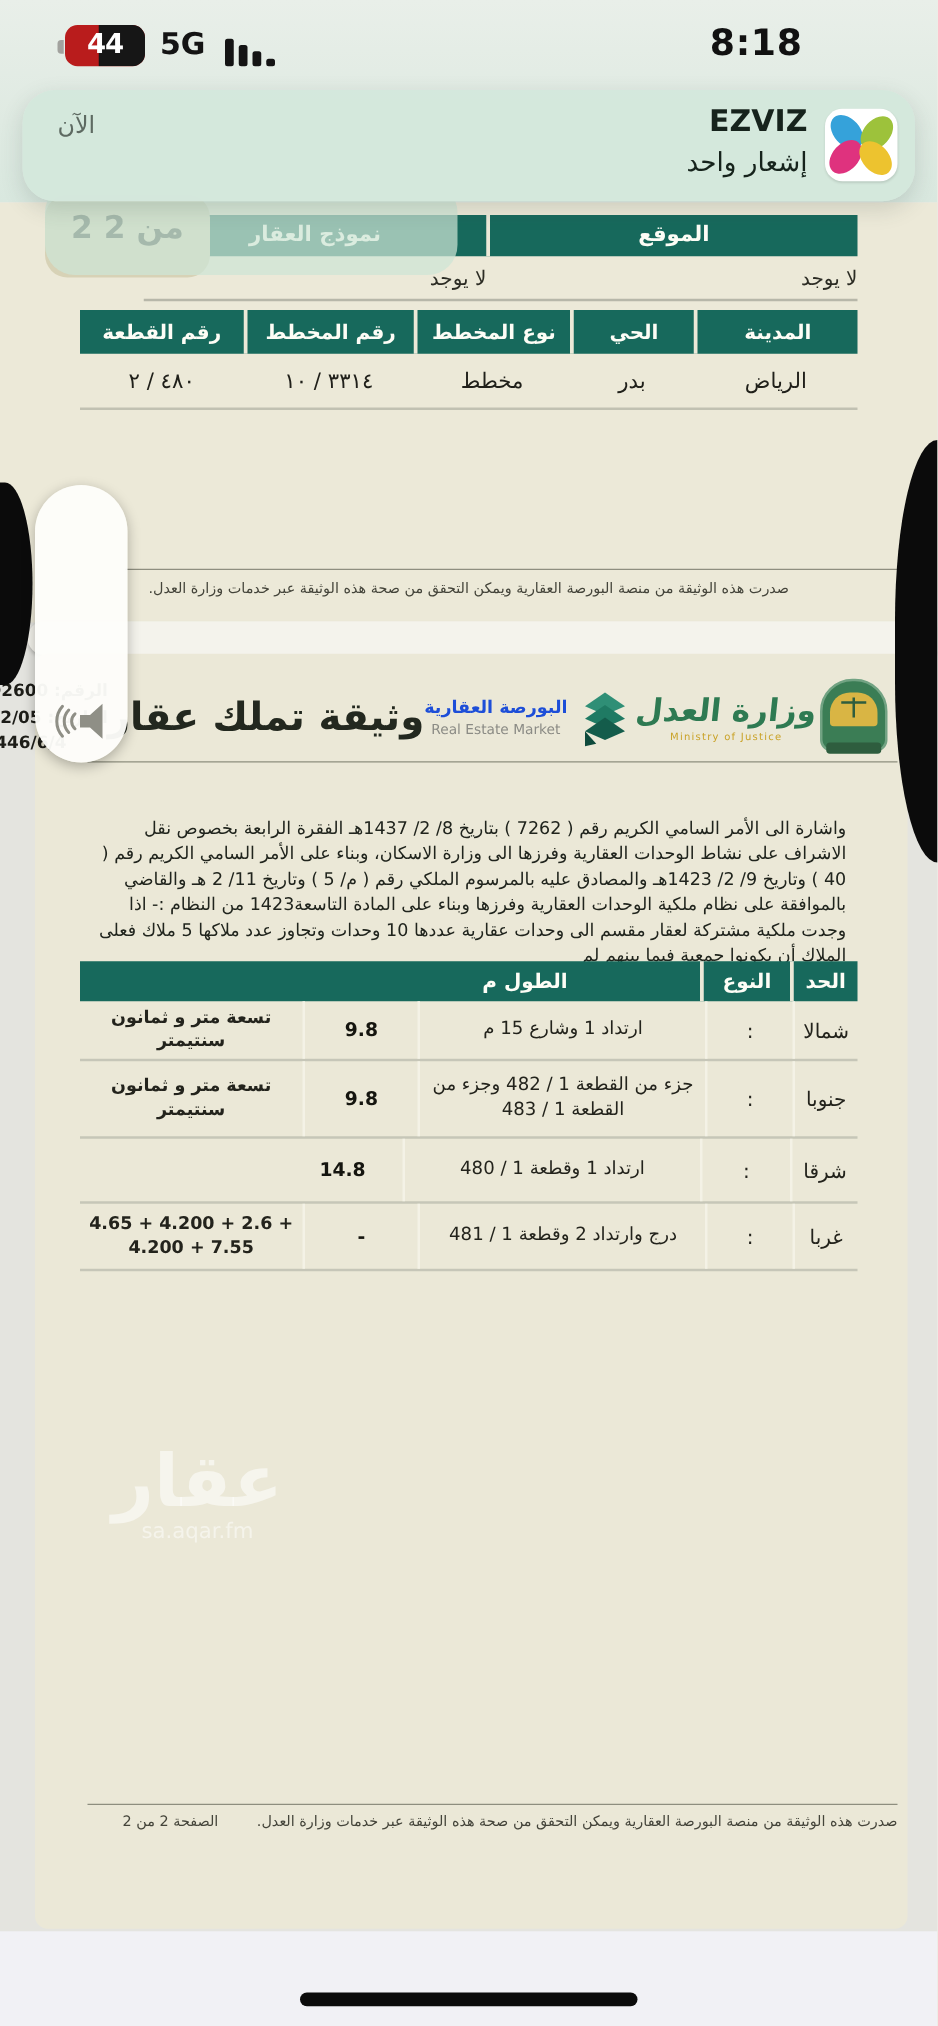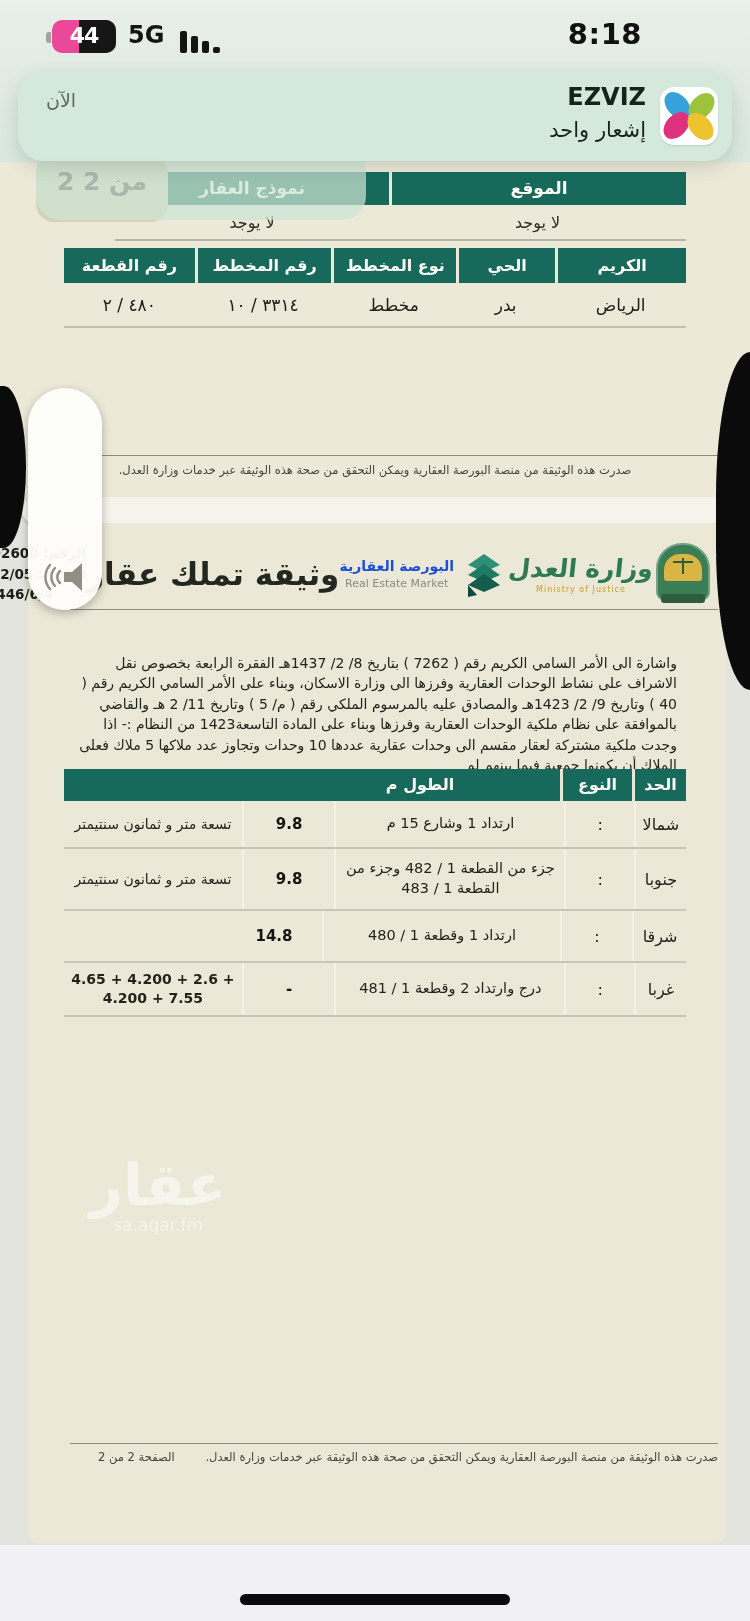--- a/index.html
+++ b/index.html
@@ -18,7 +18,7 @@
   .statusbar { left:0; top:0; width:750px; height:70px; z-index:30; }
   .batt-tip { left:46px; top:32px; width:5px; height:11px; background:#a2a29e; border-radius:3px 0 0 3px; }
   .batt-body { left:52px; top:20px; width:64px; height:33px; border-radius:10px;
-    background:#ec4899; overflow:hidden; }
+    background:#b91c1c; overflow:hidden; }
   .batt-fill { right:0; top:0; width:58%; height:100%; background:#161616; }
   .batt-text { left:0; top:0; width:100%; height:100%; color:#fff; font-size:22px; font-weight:bold;
     text-align:center; line-height:32px; letter-spacing:-1px; position:absolute; }

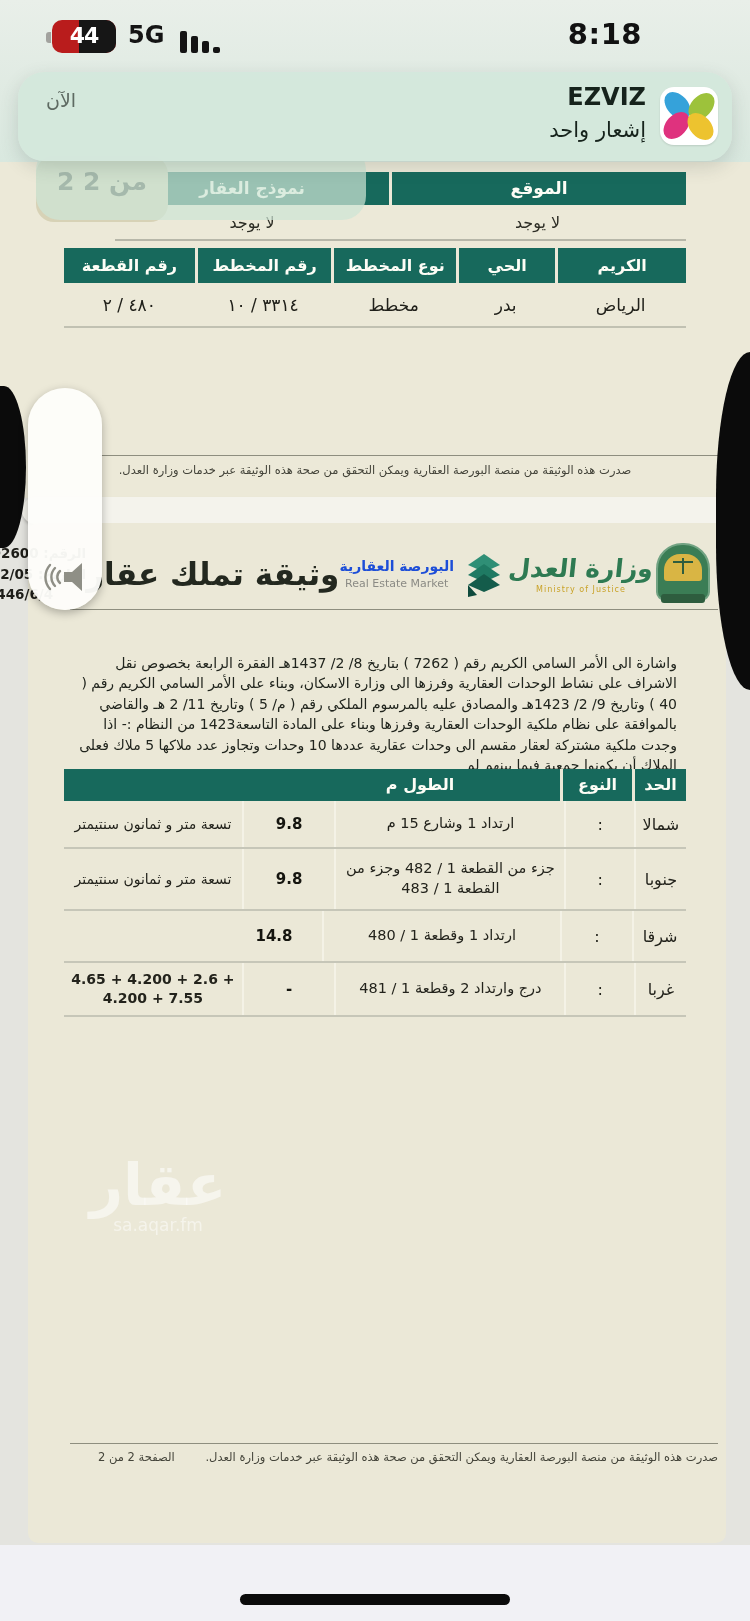--- a/index.html
+++ b/index.html
@@ -64,7 +64,7 @@
   .t1a .hrow div:first-child { width:52%; border-left:3px solid #ece9d8; }
   .t1a .hrow div:last-child  { width:48%; }
   .t1a .vrow { display:flex; height:36px; border-bottom:2px solid #b7b7a9; }
-  .t1a .vrow div { font-size:16px; color:#2c2c24; text-align:center; line-height:36px; }
+  .t1a .vrow div { font-size:16px; color:#2c2c24; line-height:36px; }
   .t1a .vrow div:first-child { width:52%; }
   .t1a .vrow div:last-child  { width:48%; }
 

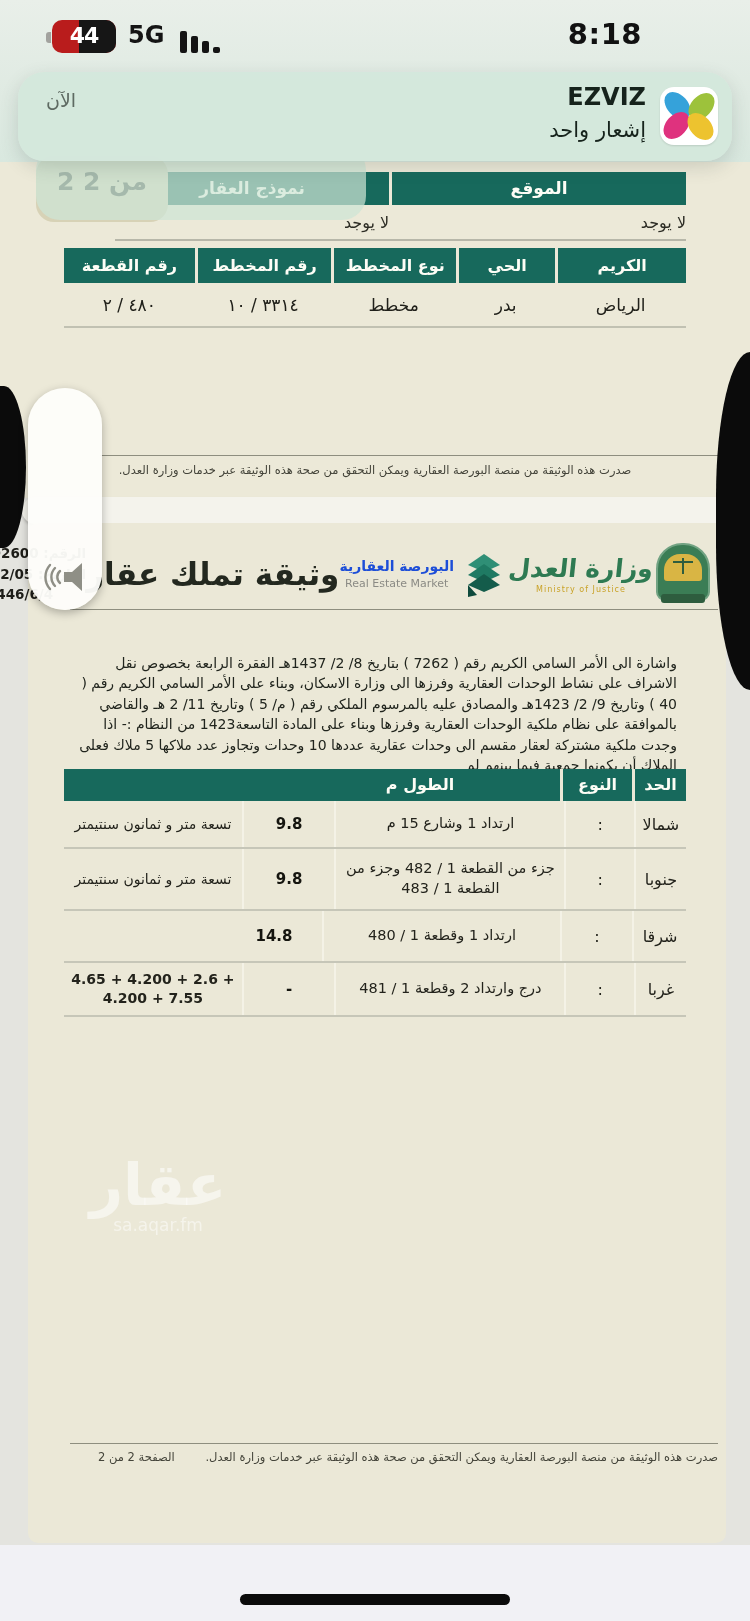--- a/index.html
+++ b/index.html
@@ -186,7 +186,7 @@
 
     <div class="t1b">
       <div class="hrow green">
-        <div class="c0">الكريم</div>
+        <div class="c0">المدينة</div>
         <div class="c1">الحي</div>
         <div class="c2">نوع المخطط</div>
         <div class="c3">رقم المخطط</div>

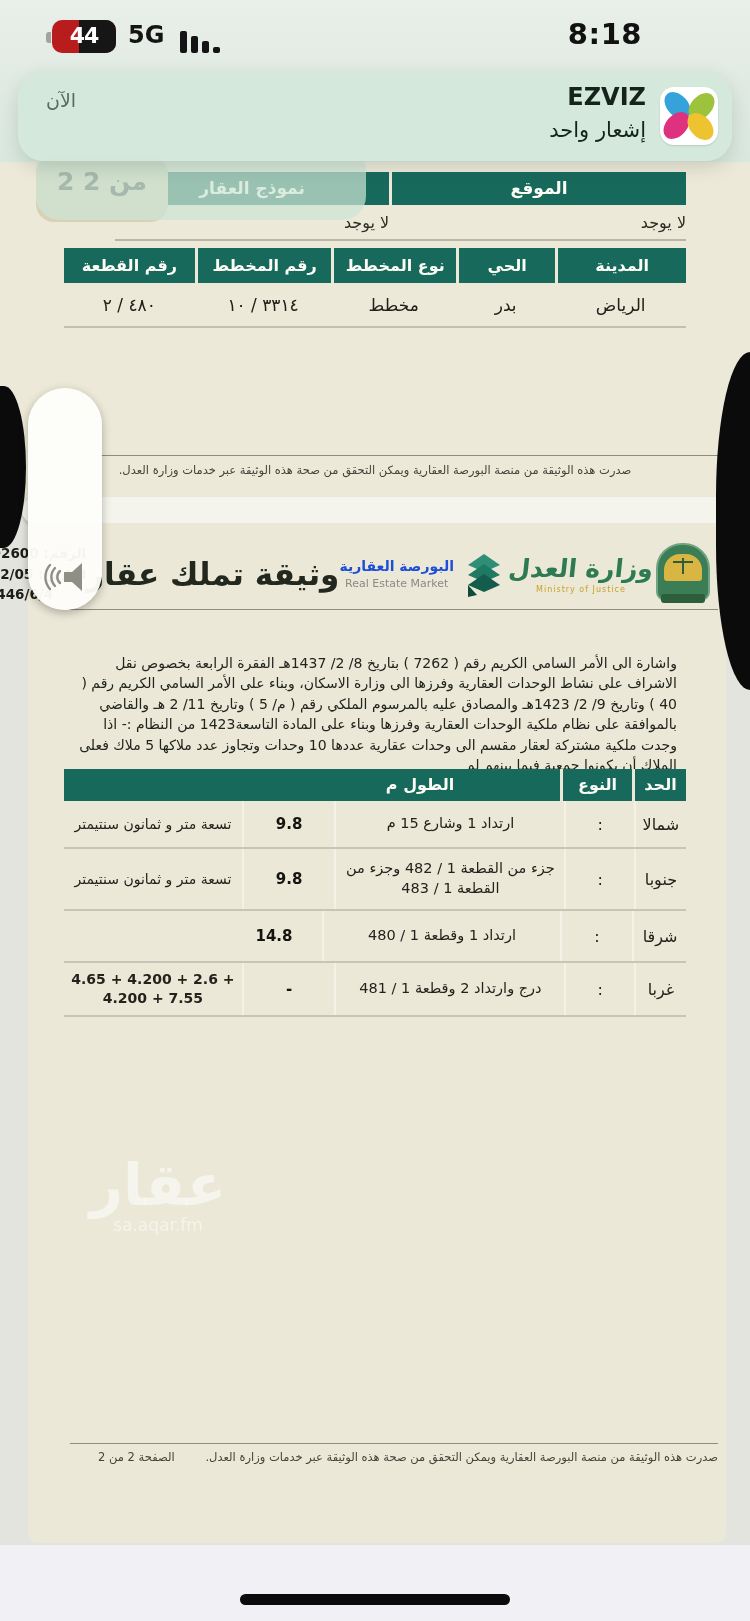--- a/index.html
+++ b/index.html
@@ -122,7 +122,7 @@
   .t2 .brow { display:flex; align-items:center; border-bottom:2px solid #c6c6b8; }
   .t2 .brow > div { text-align:center; border-left:2px solid #f4f2e6; align-self:stretch;
     display:flex; align-items:center; justify-content:center; }
-  .t2 .brow > div:last-child { border-left:none; }
+  .t2 .brow > div:last-child { border-left:none;font-weight:bold; }
   .w-side{width:54px;} .w-type{width:72px;} .w-desc{width:238px;} .w-len{width:280px;}
   .w-val{width:96px;} .w-words{width:184px;}
   .cell-side { font-size:16px; color:#23231c; }

